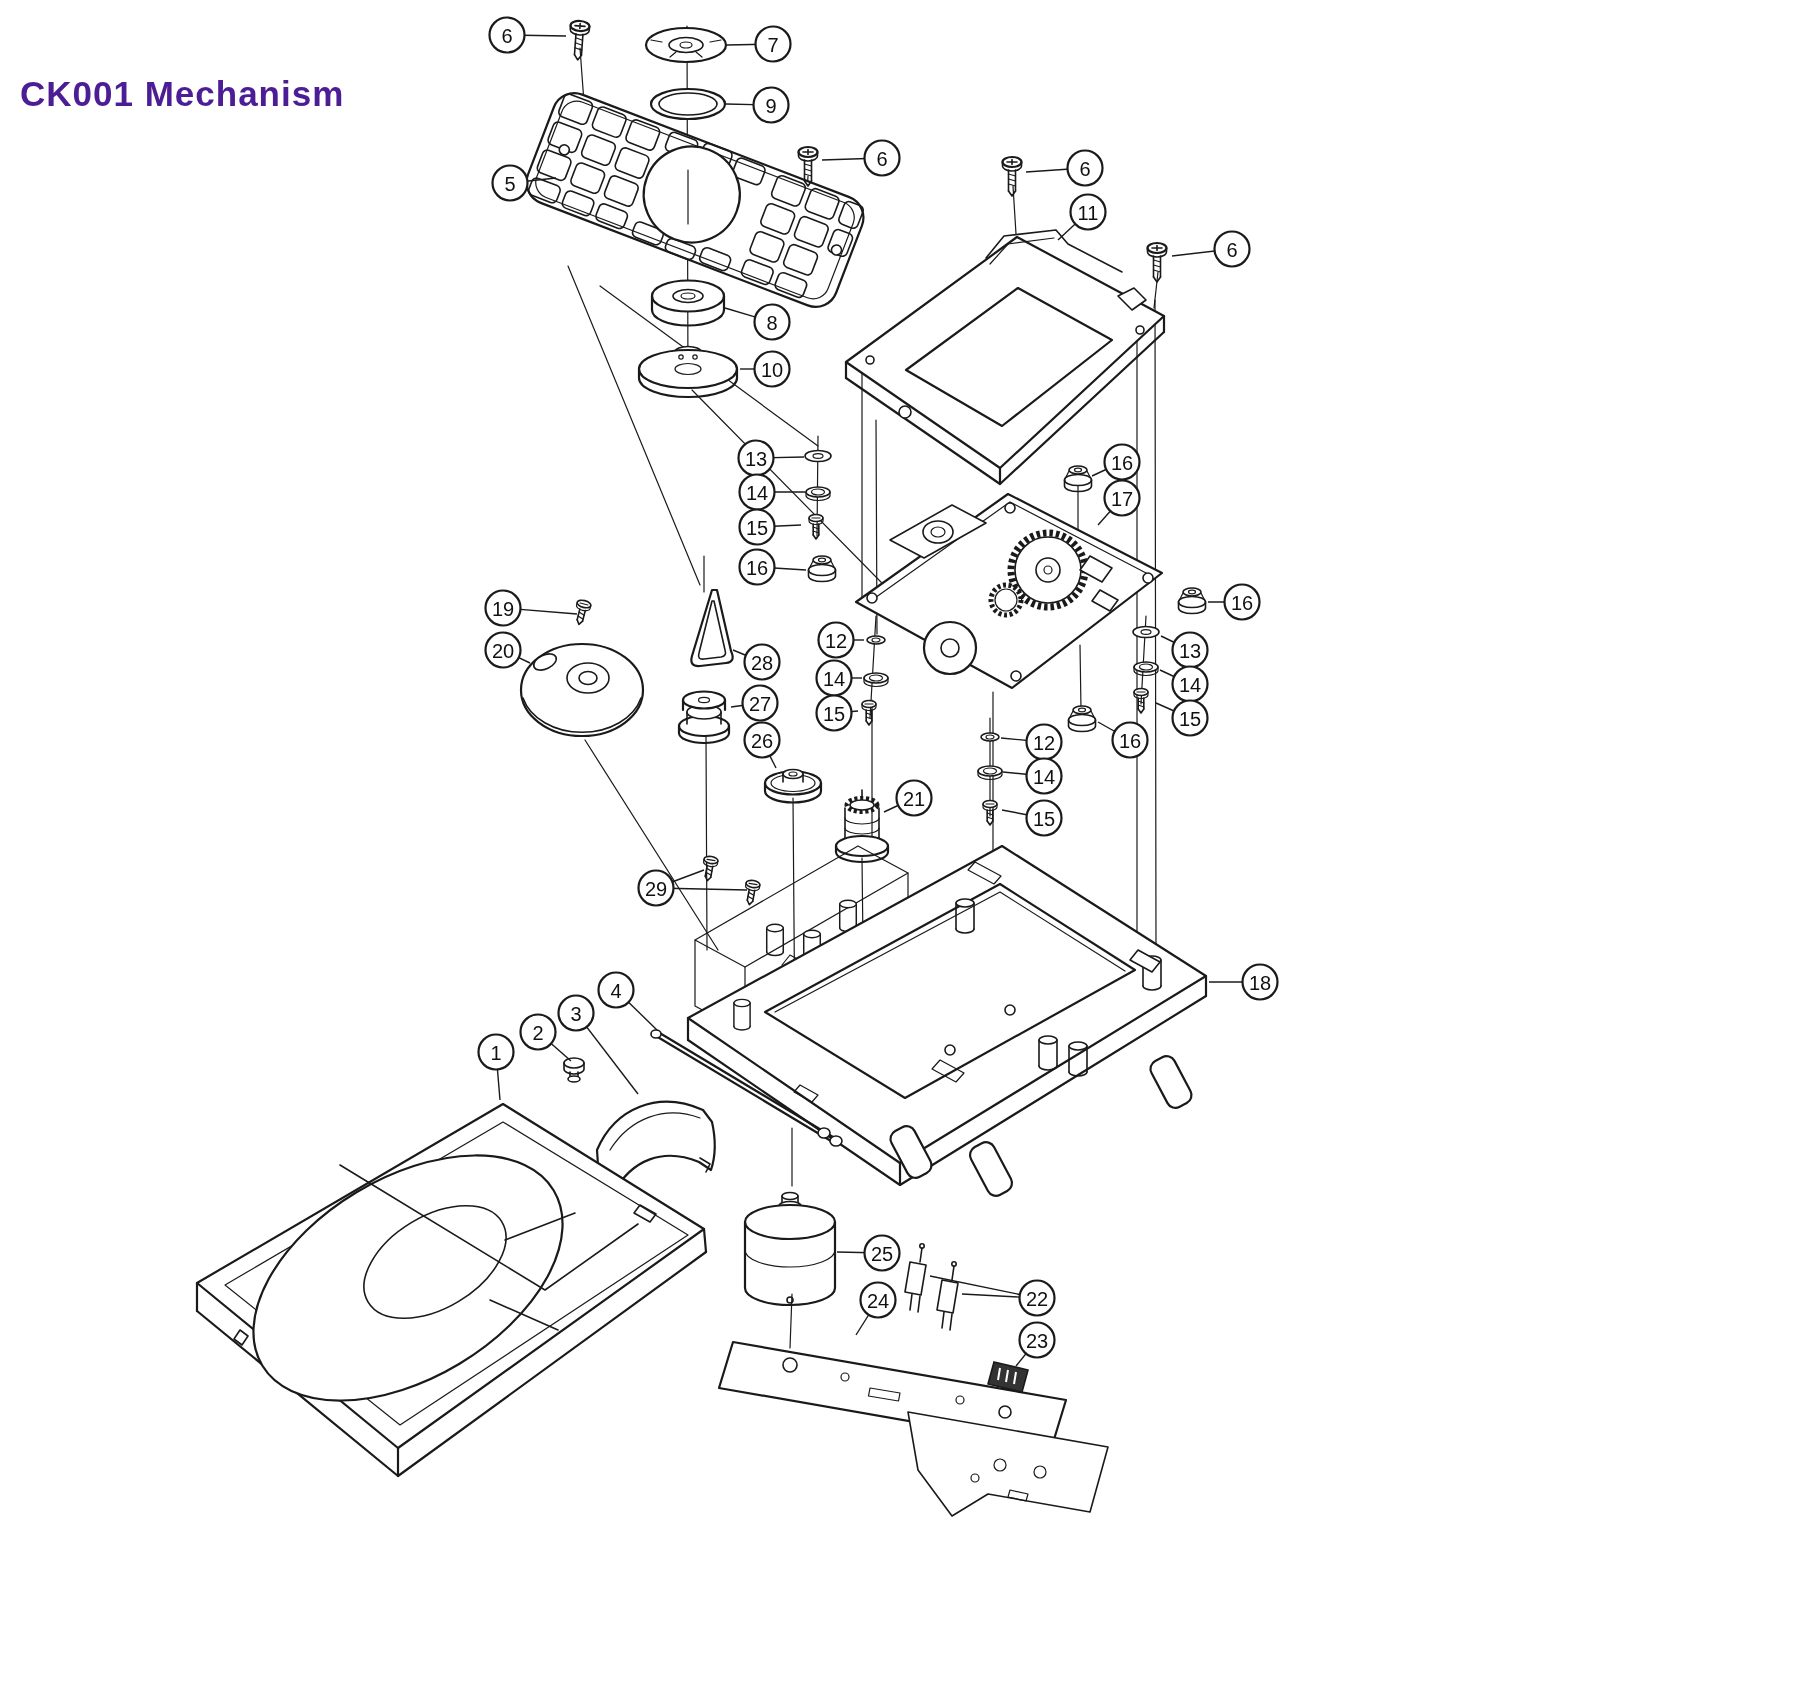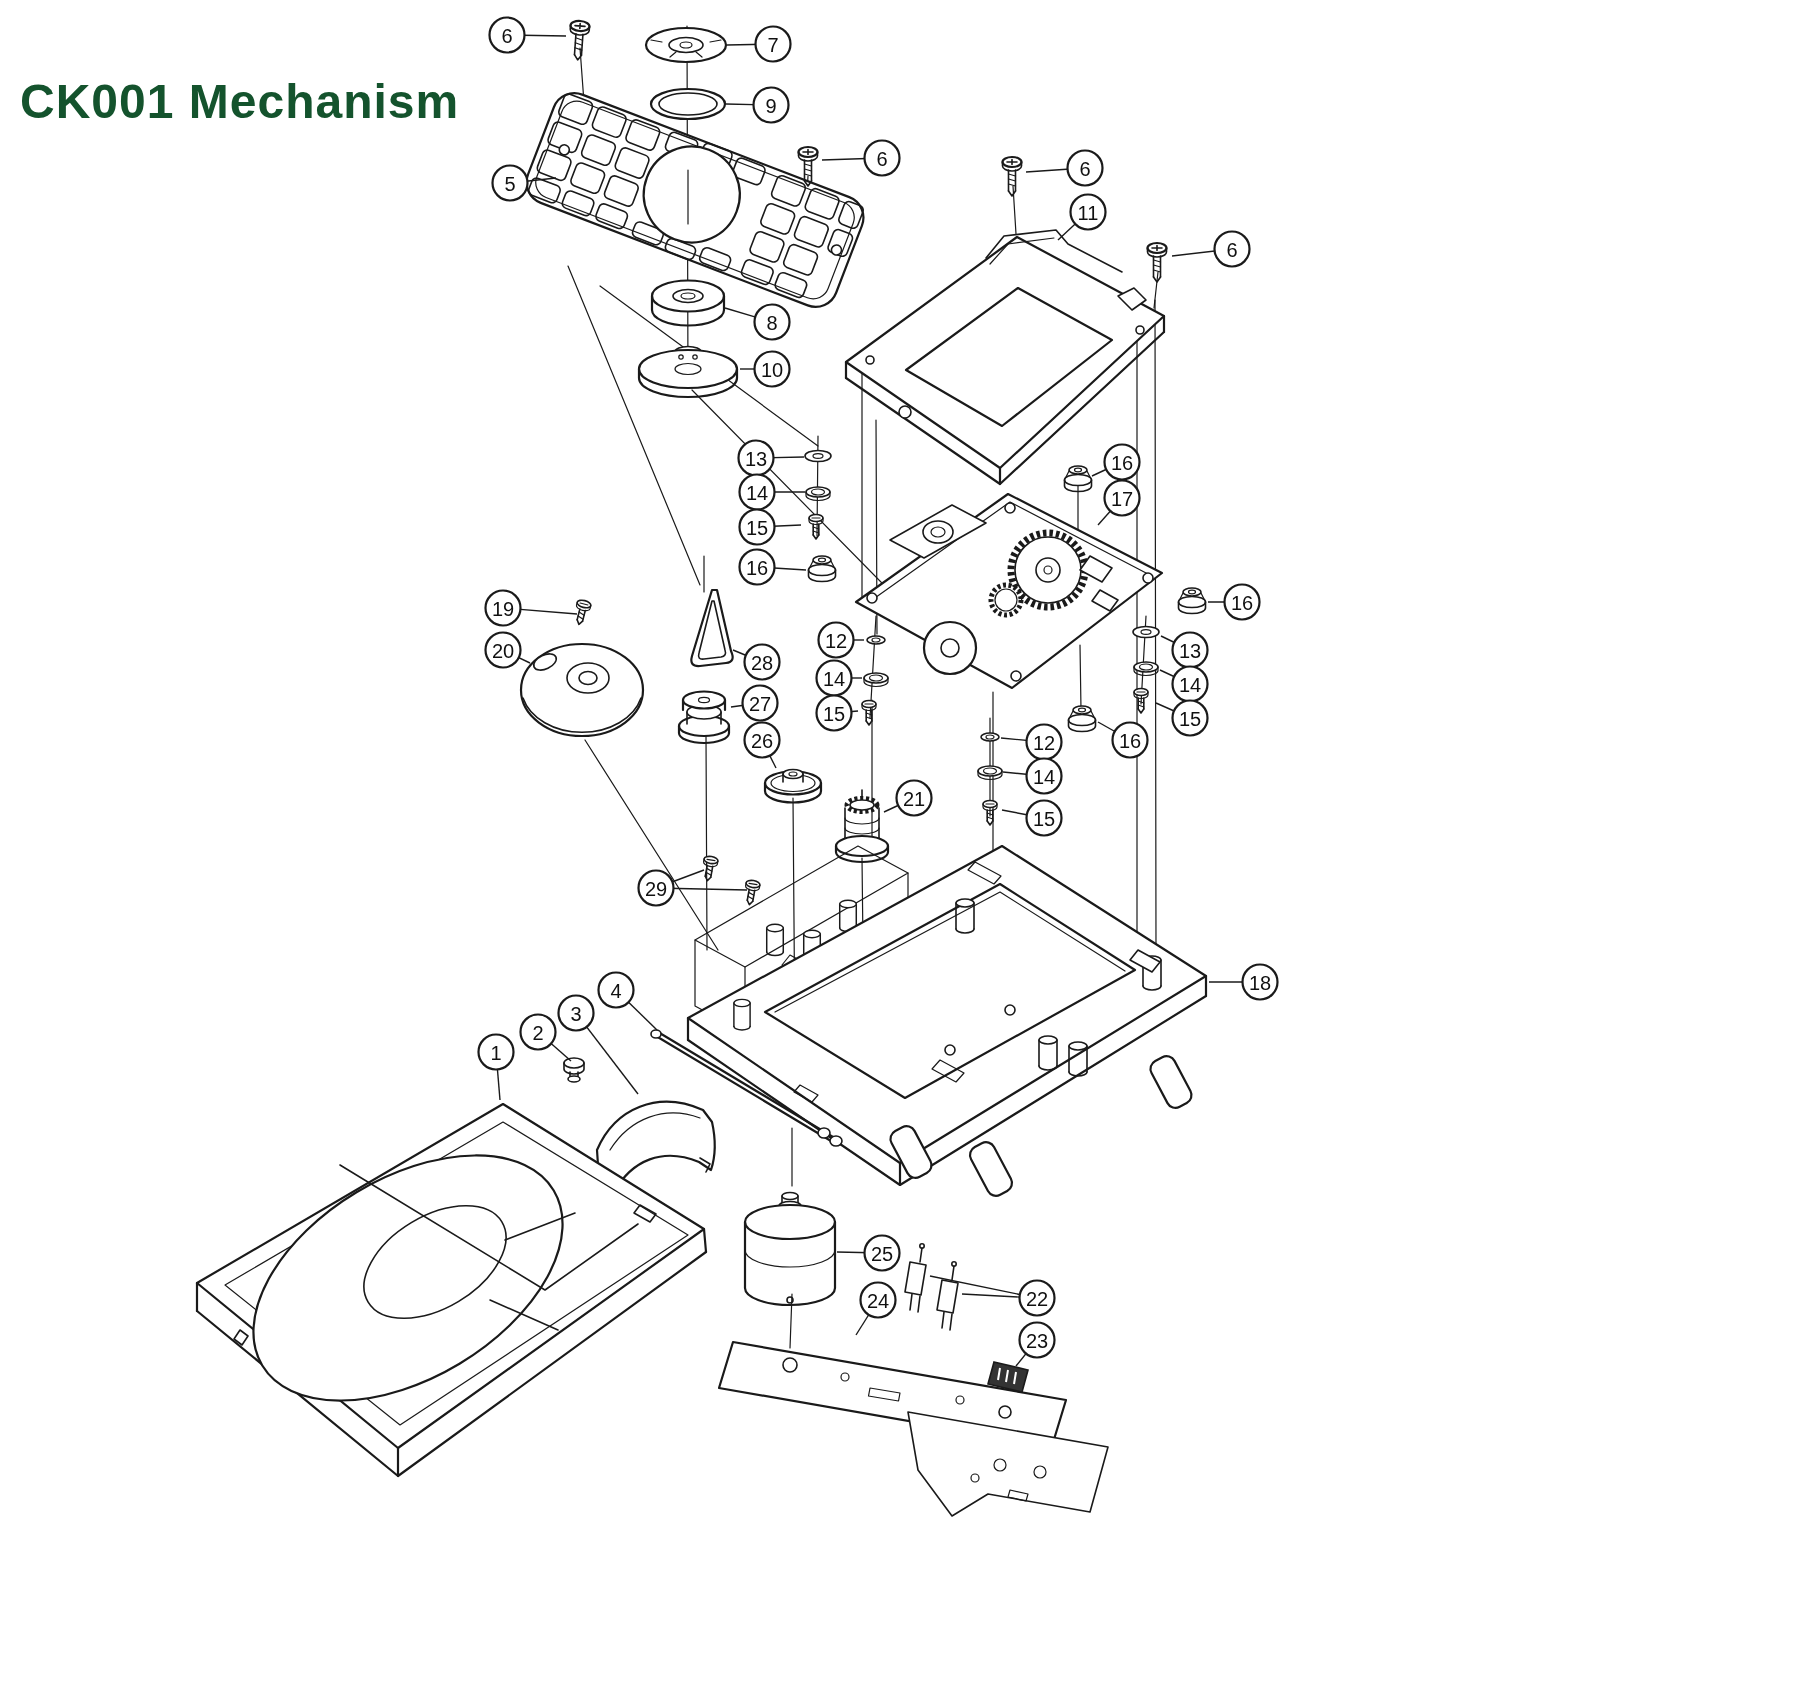--- a/index.html
+++ b/index.html
@@ -5,7 +5,7 @@
   html,body{margin:0;padding:0;background:#ffffff;}
   .stage{position:relative;width:1800px;height:1694px;background:#fff;overflow:hidden;
          font-family:"Liberation Sans",sans-serif;}
-  .title{position:absolute;left:20px;top:74px;font-size:48px;font-weight:700;color:#14532d;
+  .title{position:absolute;left:20px;top:74px;font-size:35px;font-weight:700;color:#4c1d95;
          letter-spacing:1px;white-space:nowrap;}
   svg{position:absolute;left:0;top:0;}
   

